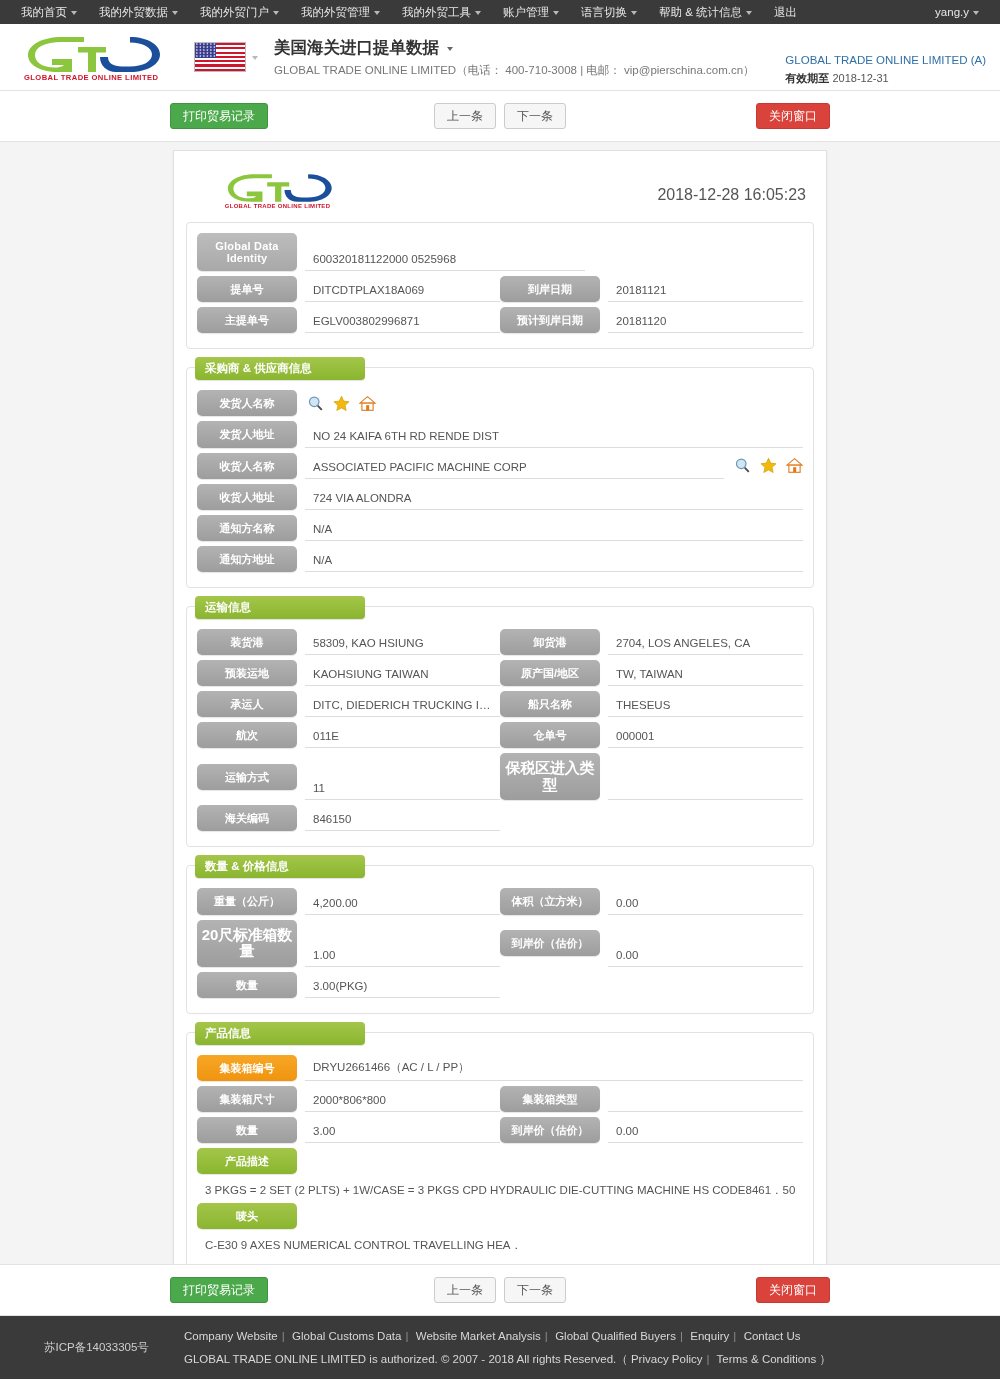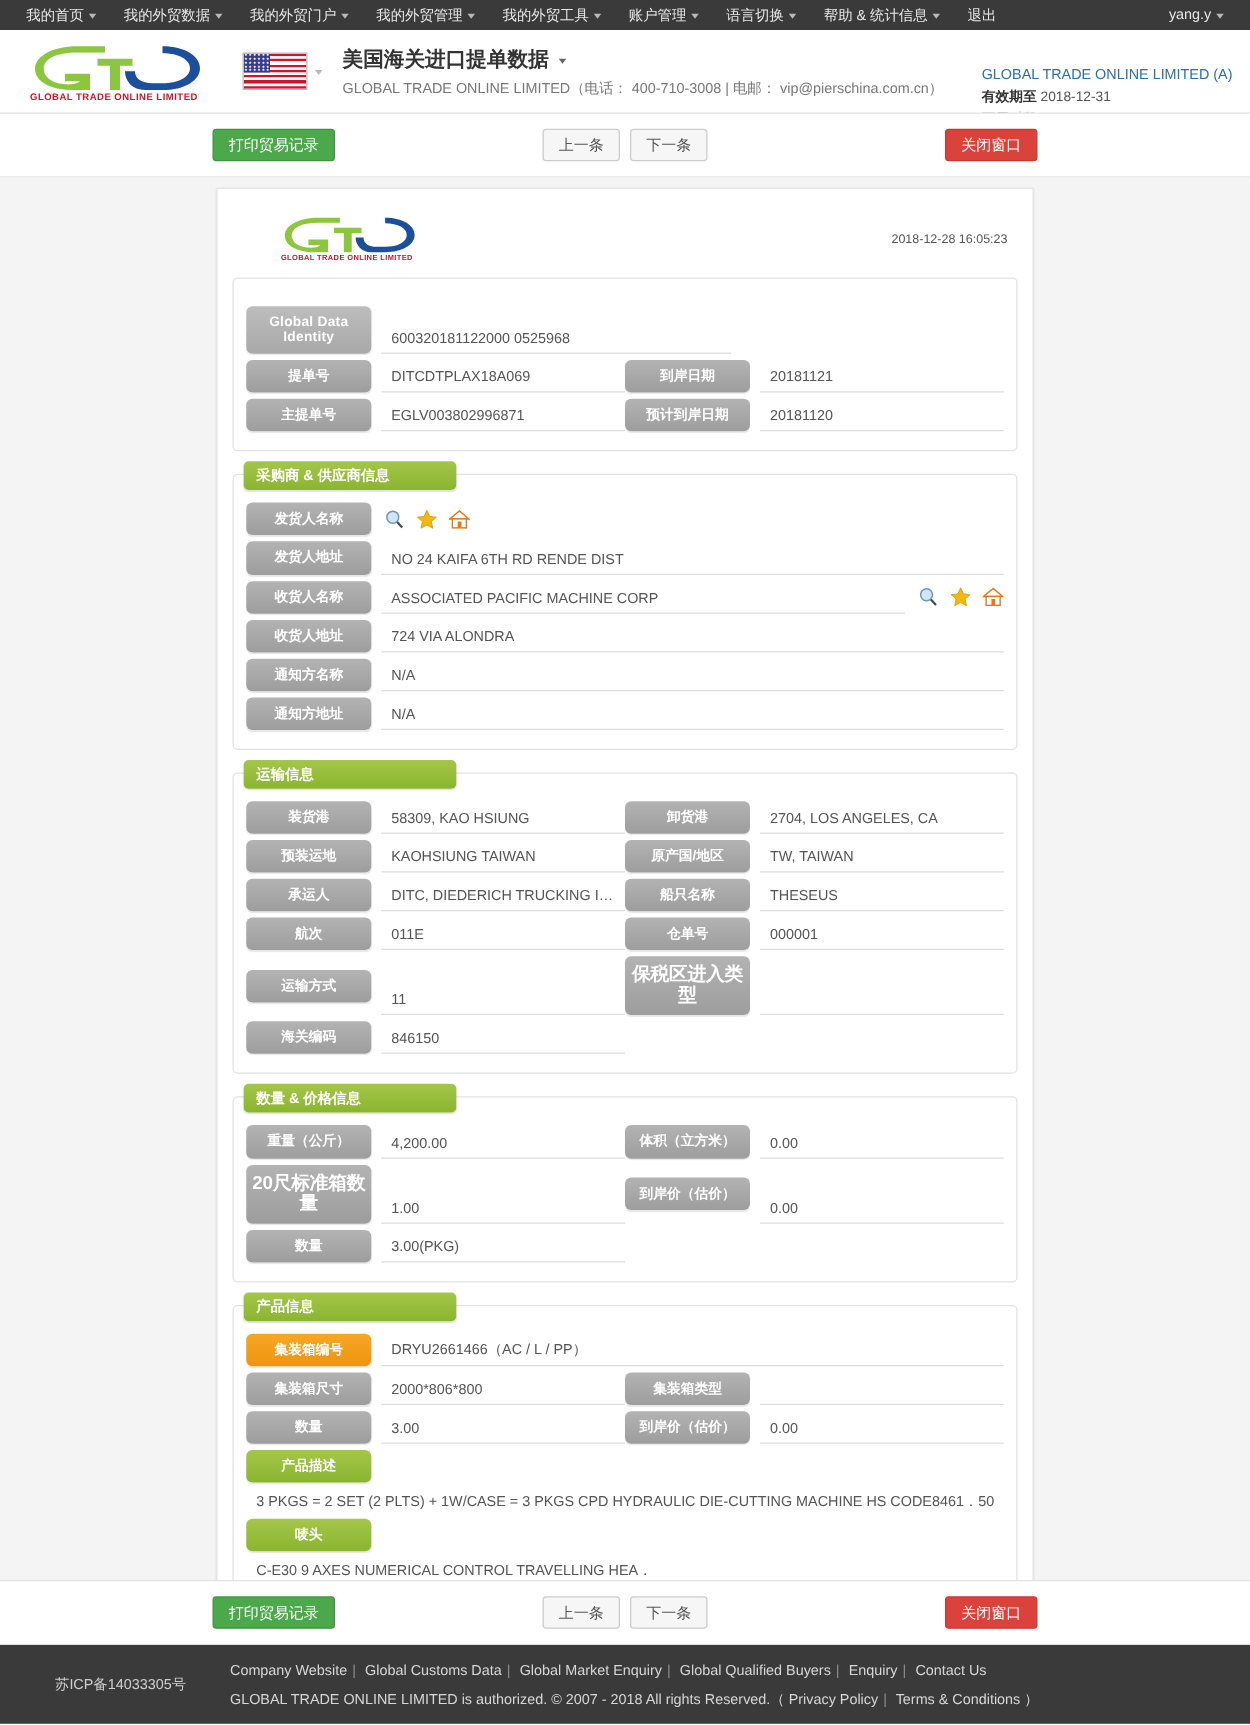--- a/index.html
+++ b/index.html
@@ -91,7 +91,7 @@
     display:flex; align-items:flex-start; justify-content:space-between;
     padding:5px 8px 10px 34px;
   }
-  .sheet-top .ts{ font-size:10px; color:#555; padding-top:18px; }
+  .sheet-top .ts{ font-size:16px; color:#555; padding-top:18px; }
 
   
   .card{

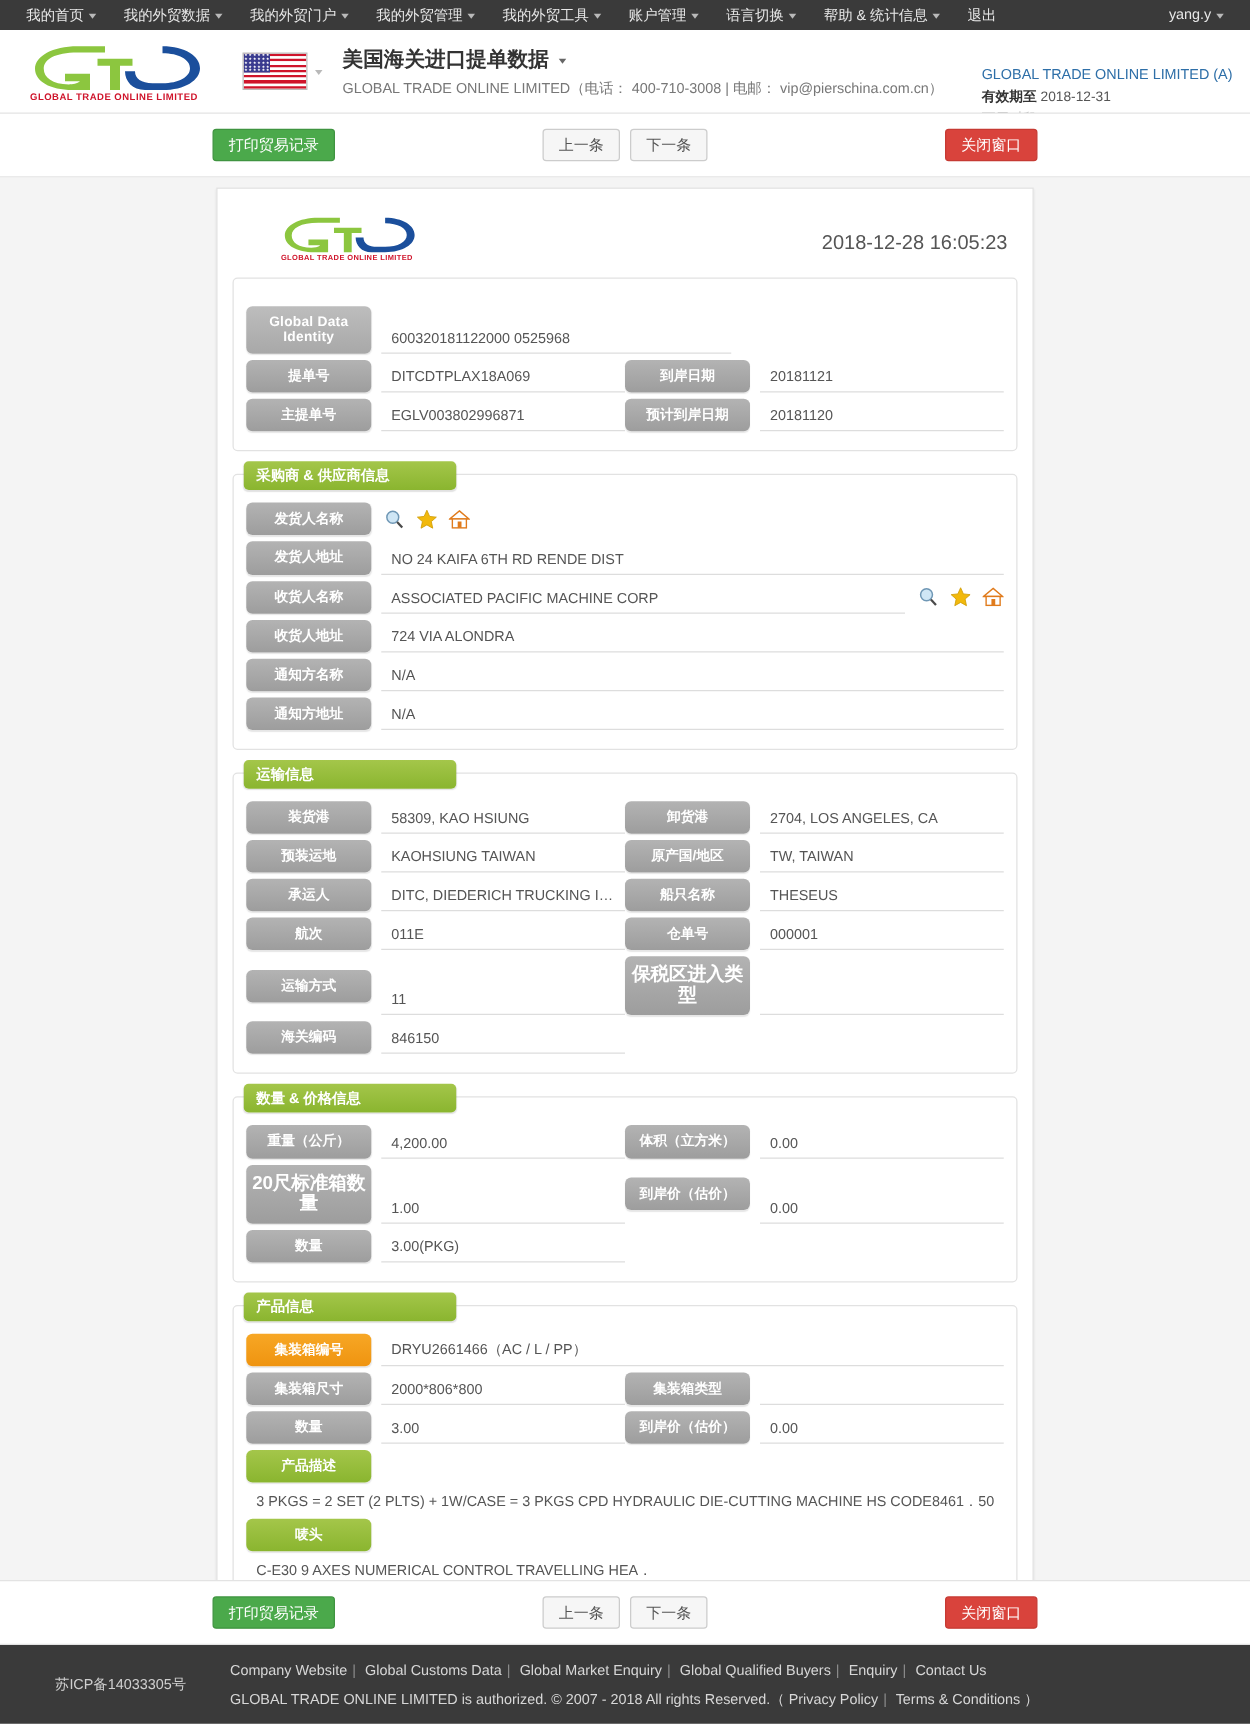--- a/index.html
+++ b/index.html
@@ -98,7 +98,7 @@
     border:1px solid #e2e2e2; border-radius:4px; margin-bottom:12px;
     padding:8px 10px 10px 10px; position:relative; background:#fff;
   }
-  .card.first{ padding-top:22px; }
+  .card.first{ padding-top:10px; }
   .legend{
     position:absolute; top:-11px; left:8px;
     background:linear-gradient(#a4c64a,#8ab52f);

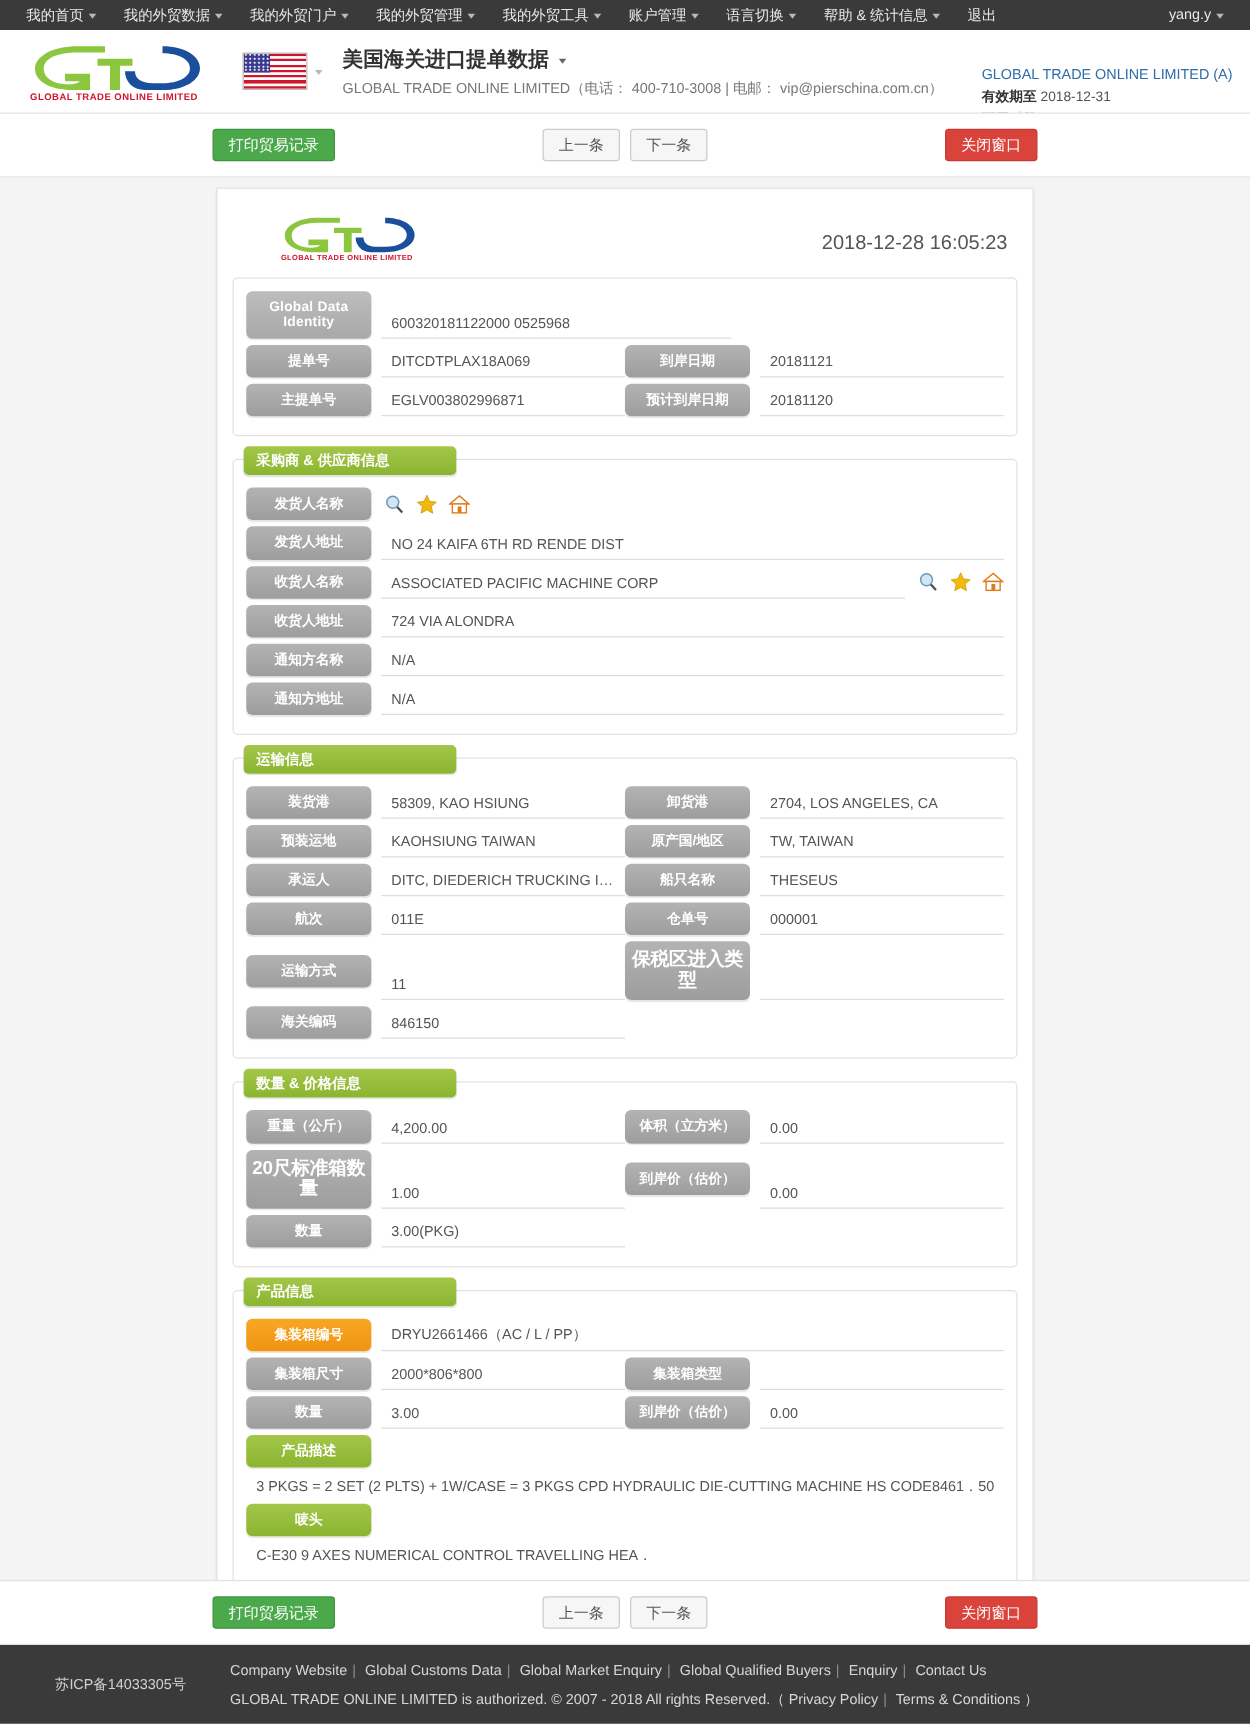--- a/index.html
+++ b/index.html
@@ -563,7 +563,7 @@
     <div>
       <a>Company Website</a><span class="sep">|</span>
       <a>Global Customs Data</a><span class="sep">|</span>
-      <a>Global Market Enquiry</a><span class="sep">|</span>
+      <a>Website Market Analysis</a><span class="sep">|</span>
       <a>Global Qualified Buyers</a><span class="sep">|</span>
       <a>Enquiry</a><span class="sep">|</span>
       <a>Contact Us</a>

